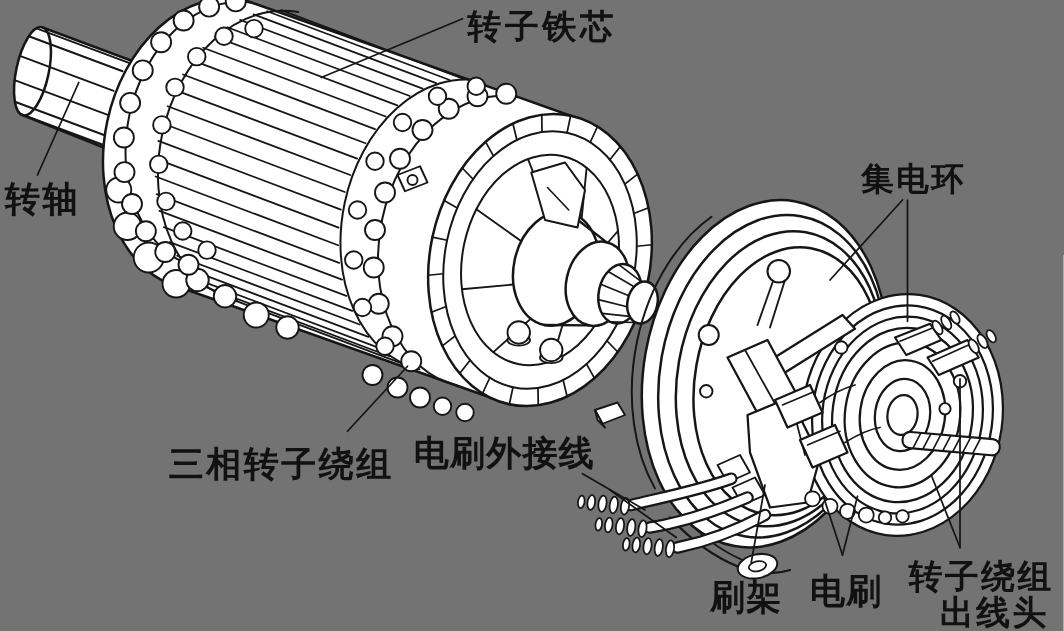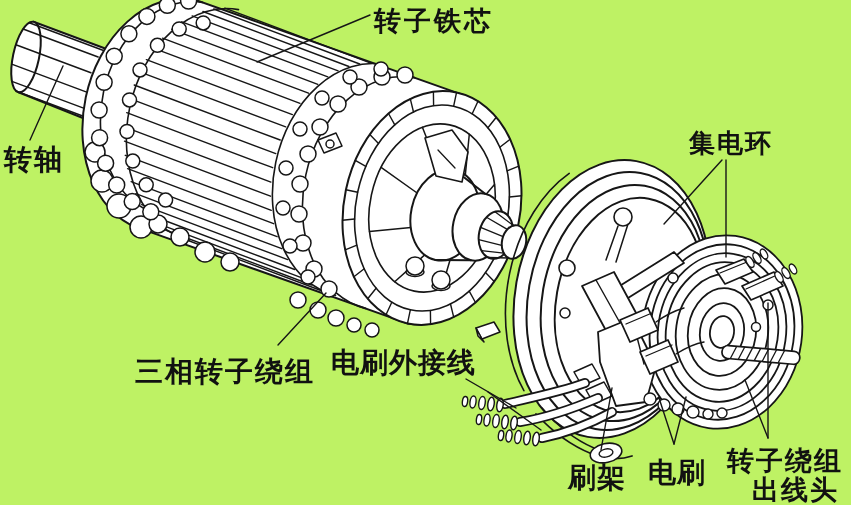--- a/index.html
+++ b/index.html
@@ -3,7 +3,7 @@
 <meta charset="utf-8">
 <style>
   html,body{margin:0;padding:0;background:#fff;}
-  .stage{position:relative;width:851px;height:505px;background:#bef264;overflow:hidden;
+  .stage{position:relative;width:851px;height:505px;background:#737373;overflow:hidden;
          font-family:"Liberation Serif", serif;}
   svg{display:block;}
   text.lbl{fill:#111;font-weight:600;}

